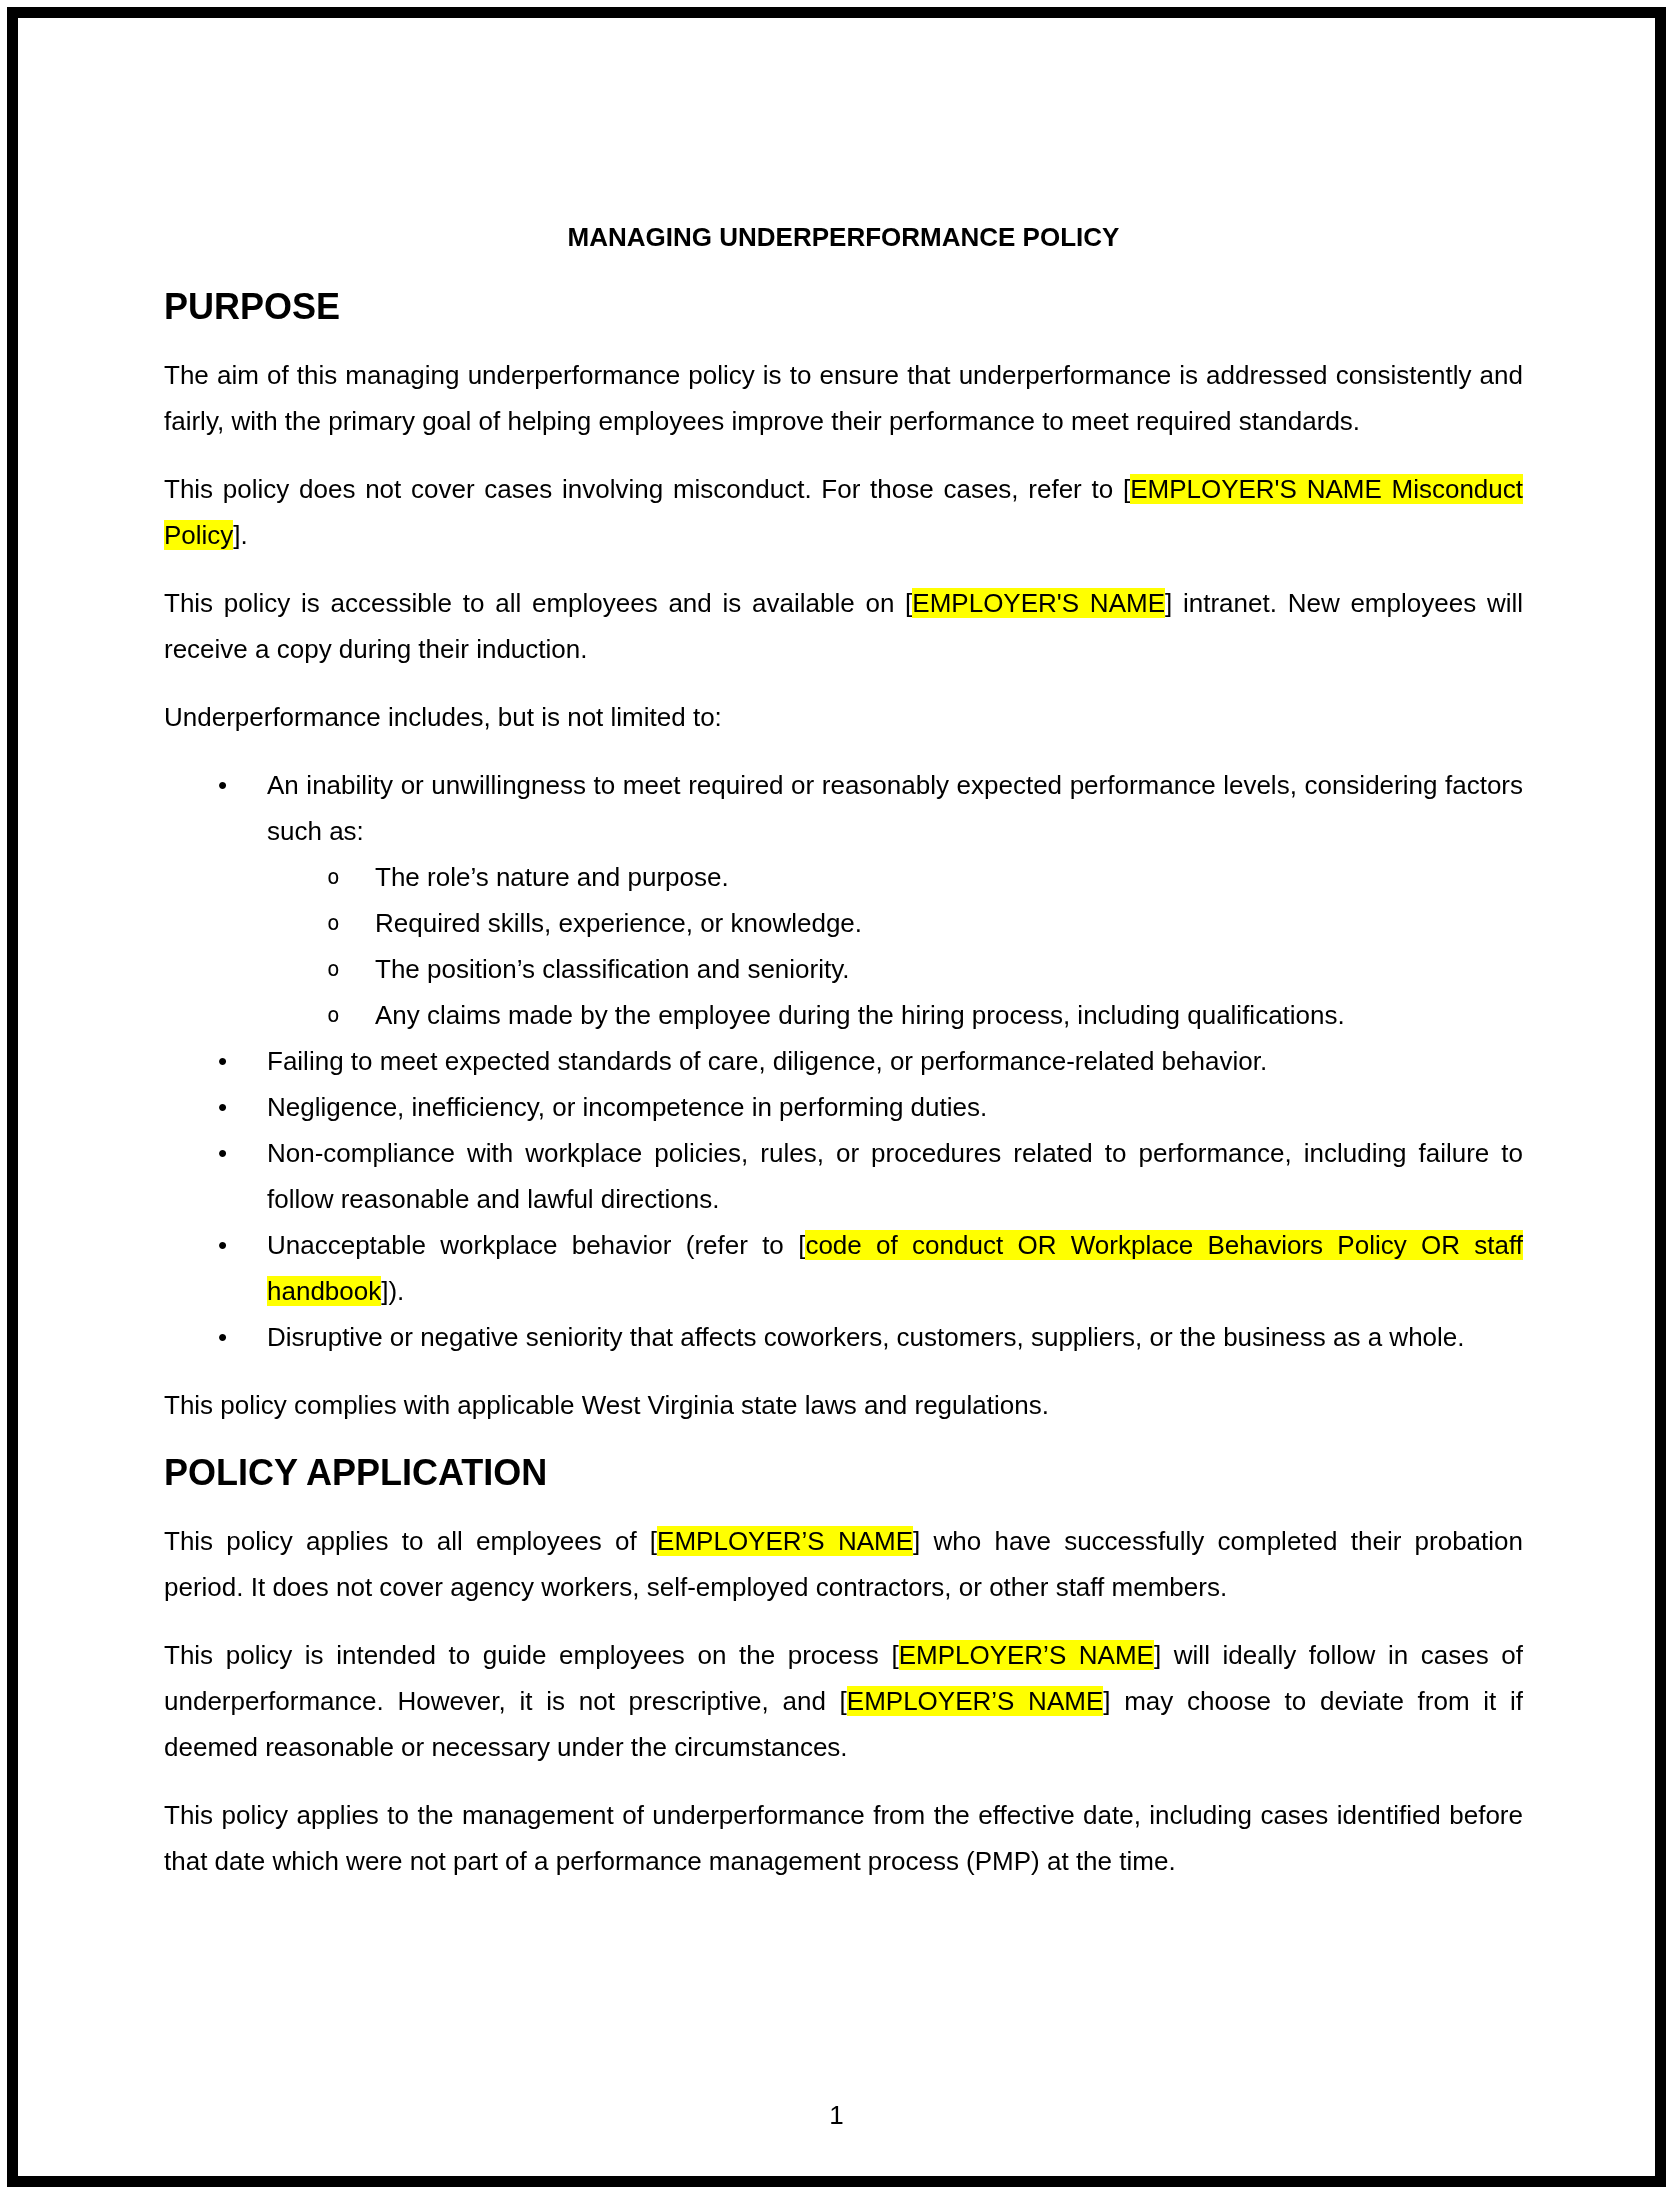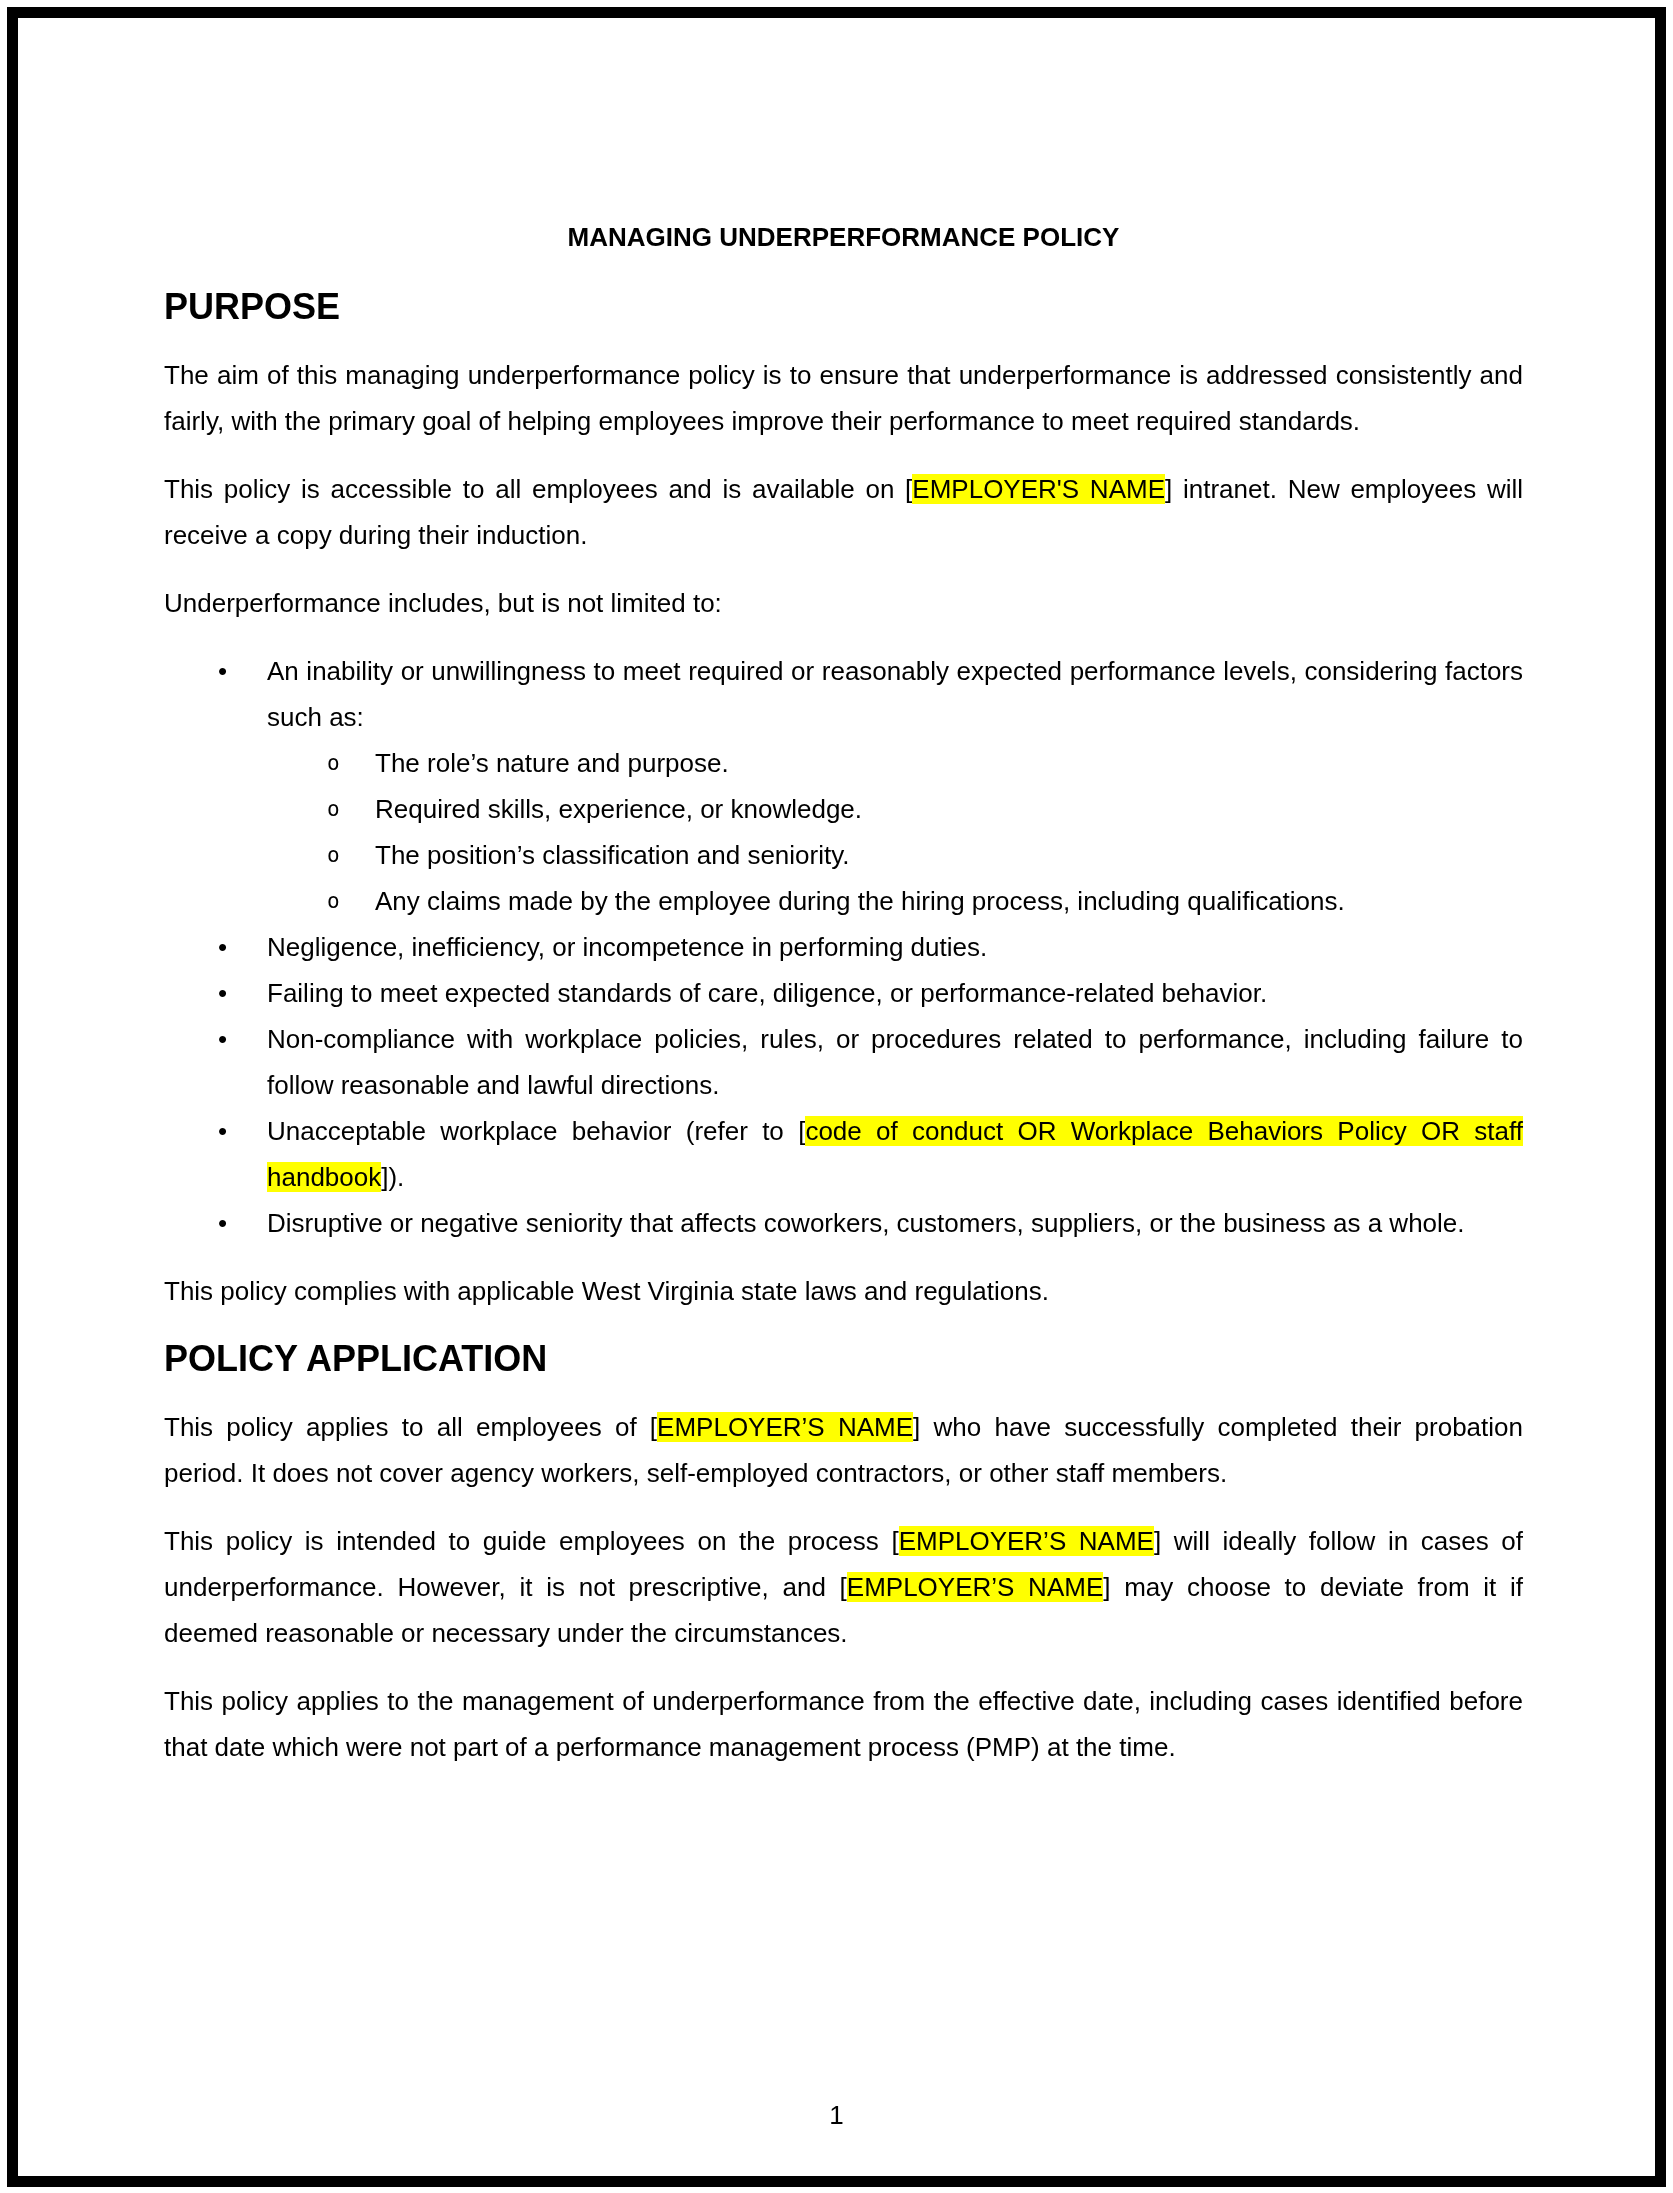--- a/index.html
+++ b/index.html
@@ -103,6 +103,7 @@
 
     <p><span>The aim of this managing underperformance policy is to ensure that underperformance is addressed consistently and fairly, with the primary goal of helping employees improve their performance to meet required standards.</span></p>
 
+    <p><span>This policy does not cover cases involving misconduct. For those cases, refer to [</span><span class="hl">EMPLOYER'S NAME Misconduct Policy</span><span>].</span></p>
 
     <p><span>This policy is accessible to all employees and is available on [</span><span class="hl">EMPLOYER'S NAME</span><span>] intranet. New employees will receive a copy during their induction.</span></p>
 

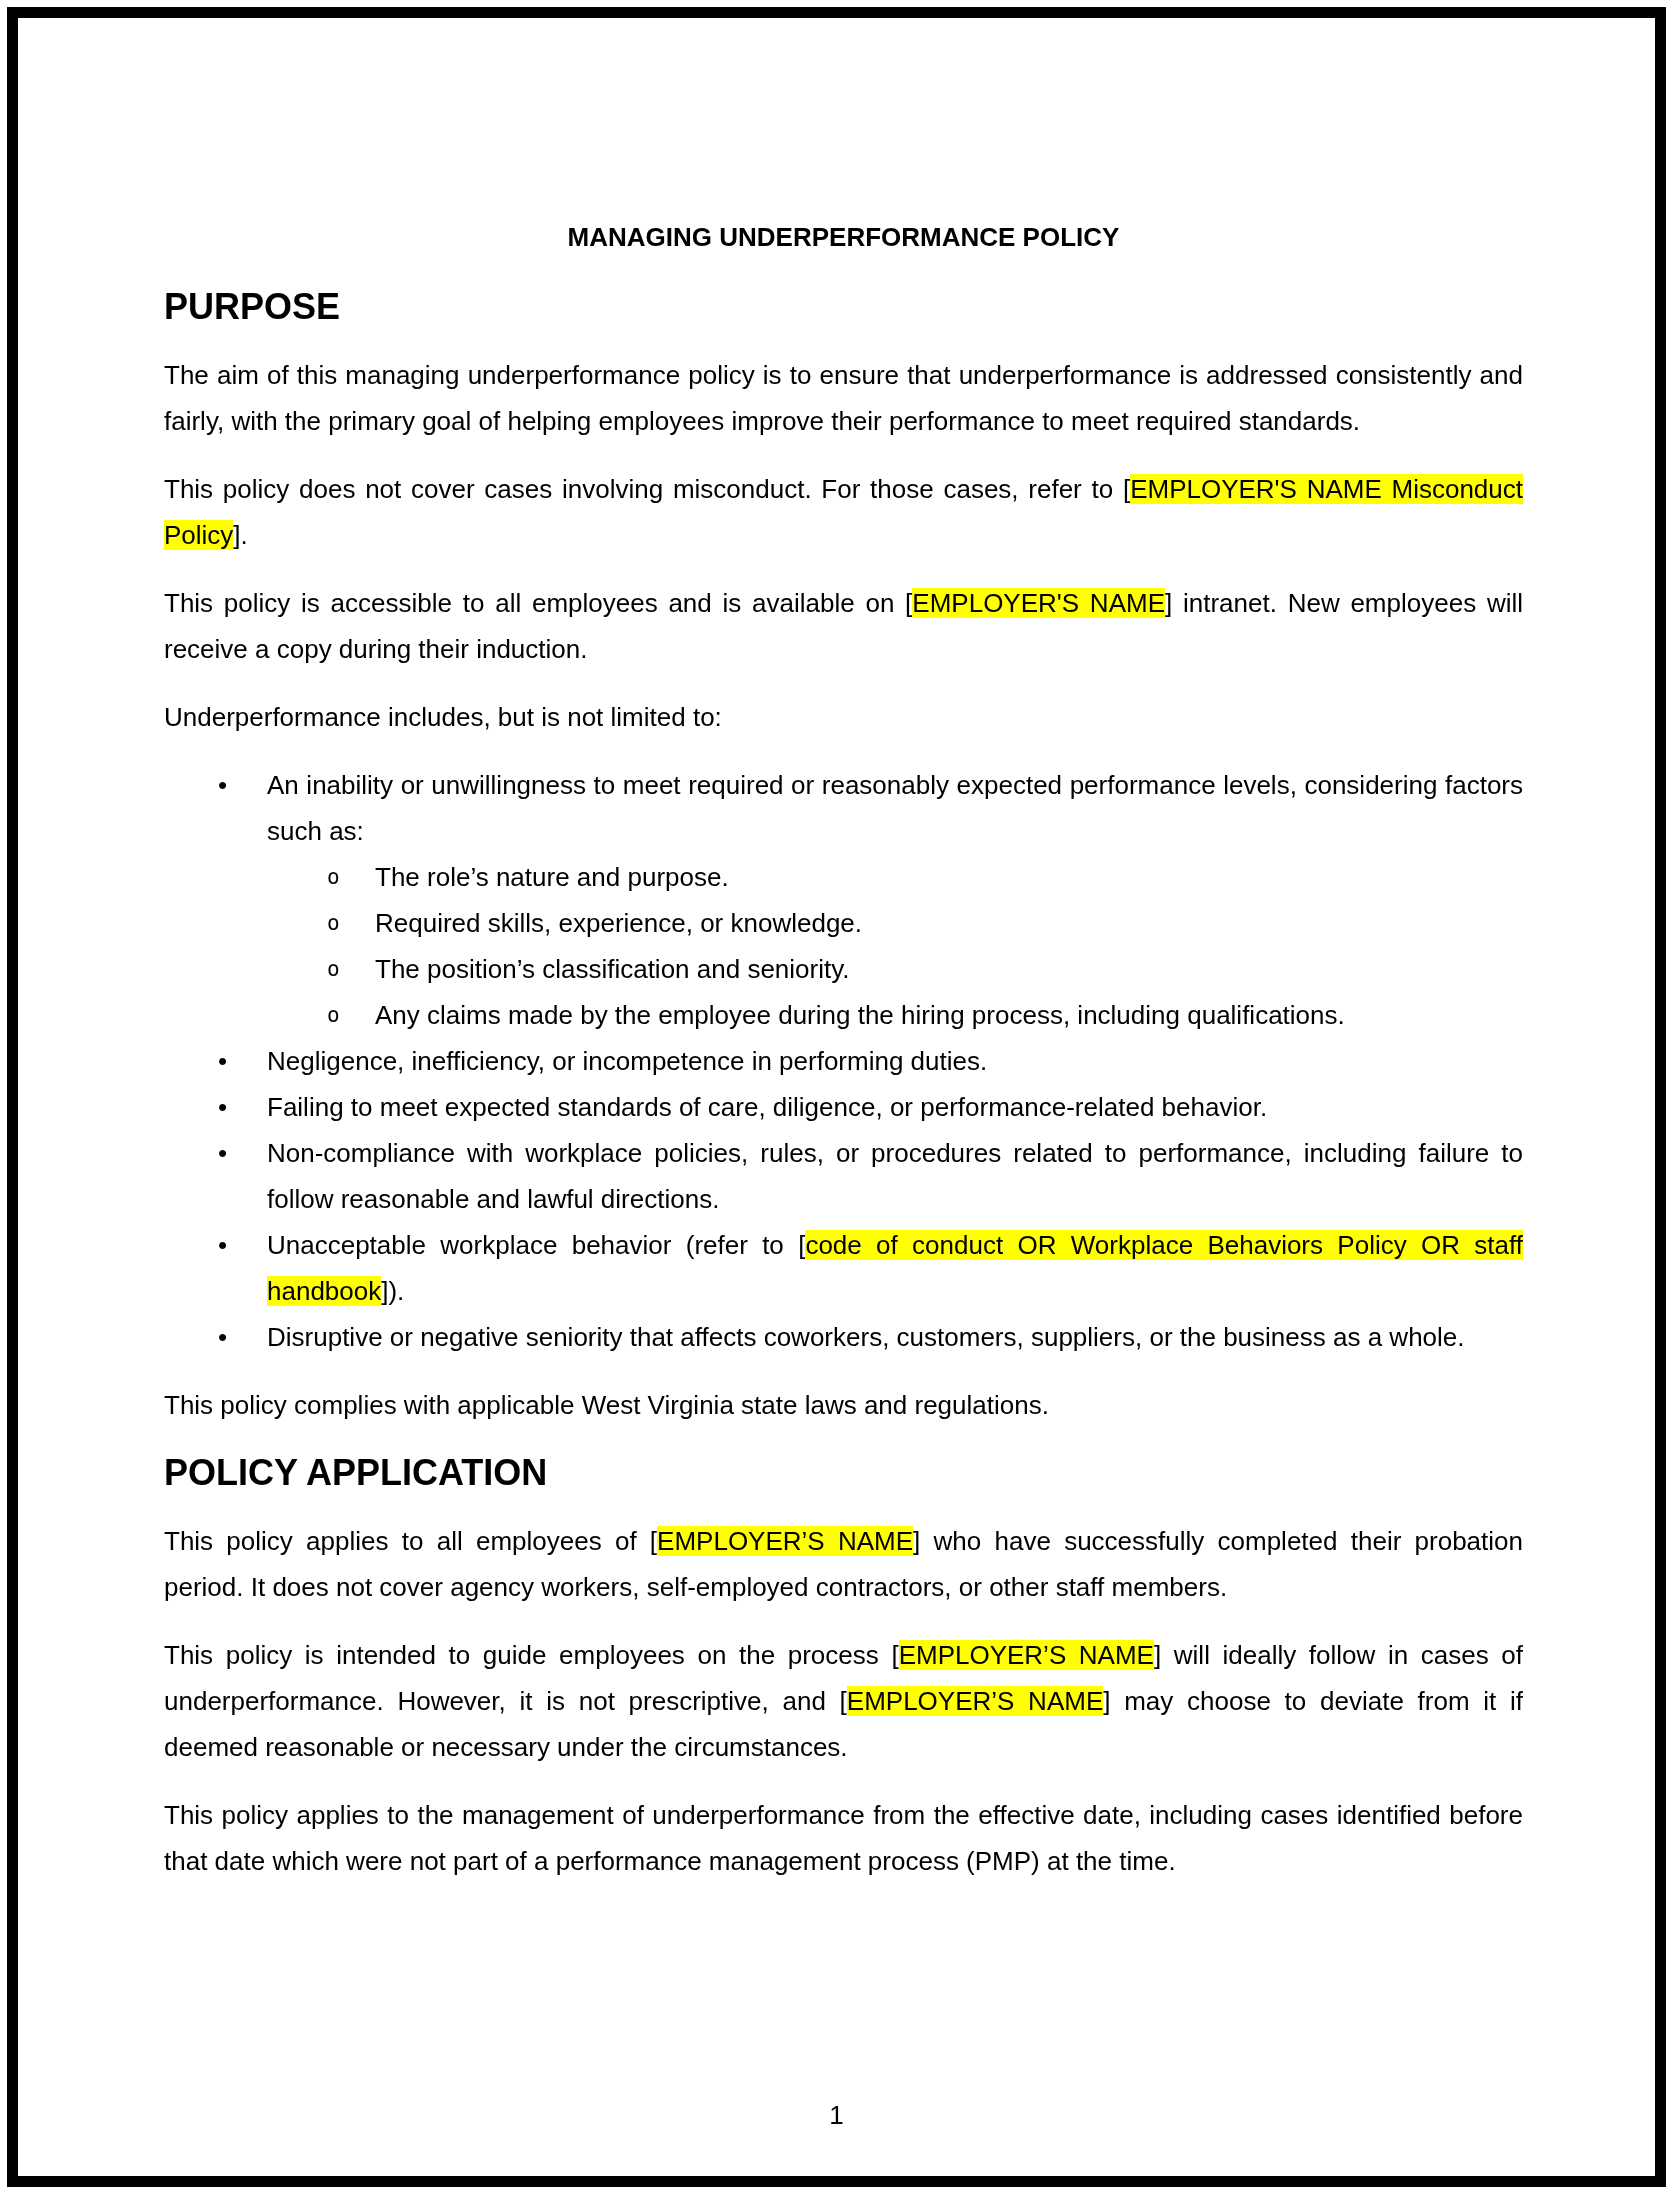--- a/index.html
+++ b/index.html
@@ -115,8 +115,8 @@
       <li class="l2"><span>Required skills, experience, or knowledge.</span></li>
       <li class="l2"><span>The position’s classification and seniority.</span></li>
       <li class="l2"><span>Any claims made by the employee during the hiring process, including qualifications.</span></li>
+      <li class="l1"><span>Failing to meet expected standards of care, diligence, or performance-related behavior.</span></li>
       <li class="l1"><span>Negligence, inefficiency, or incompetence in performing duties.</span></li>
-      <li class="l1"><span>Failing to meet expected standards of care, diligence, or performance-related behavior.</span></li>
       <li class="l1"><span>Non-compliance with workplace policies, rules, or procedures related to performance, including failure to follow reasonable and lawful directions.</span></li>
       <li class="l1"><span>Unacceptable workplace behavior (refer to [</span><span class="hl">code of conduct OR Workplace Behaviors Policy OR staff handbook</span><span>]).</span></li>
       <li class="l1"><span>Disruptive or negative seniority that affects coworkers, customers, suppliers, or the business as a whole.</span></li>

